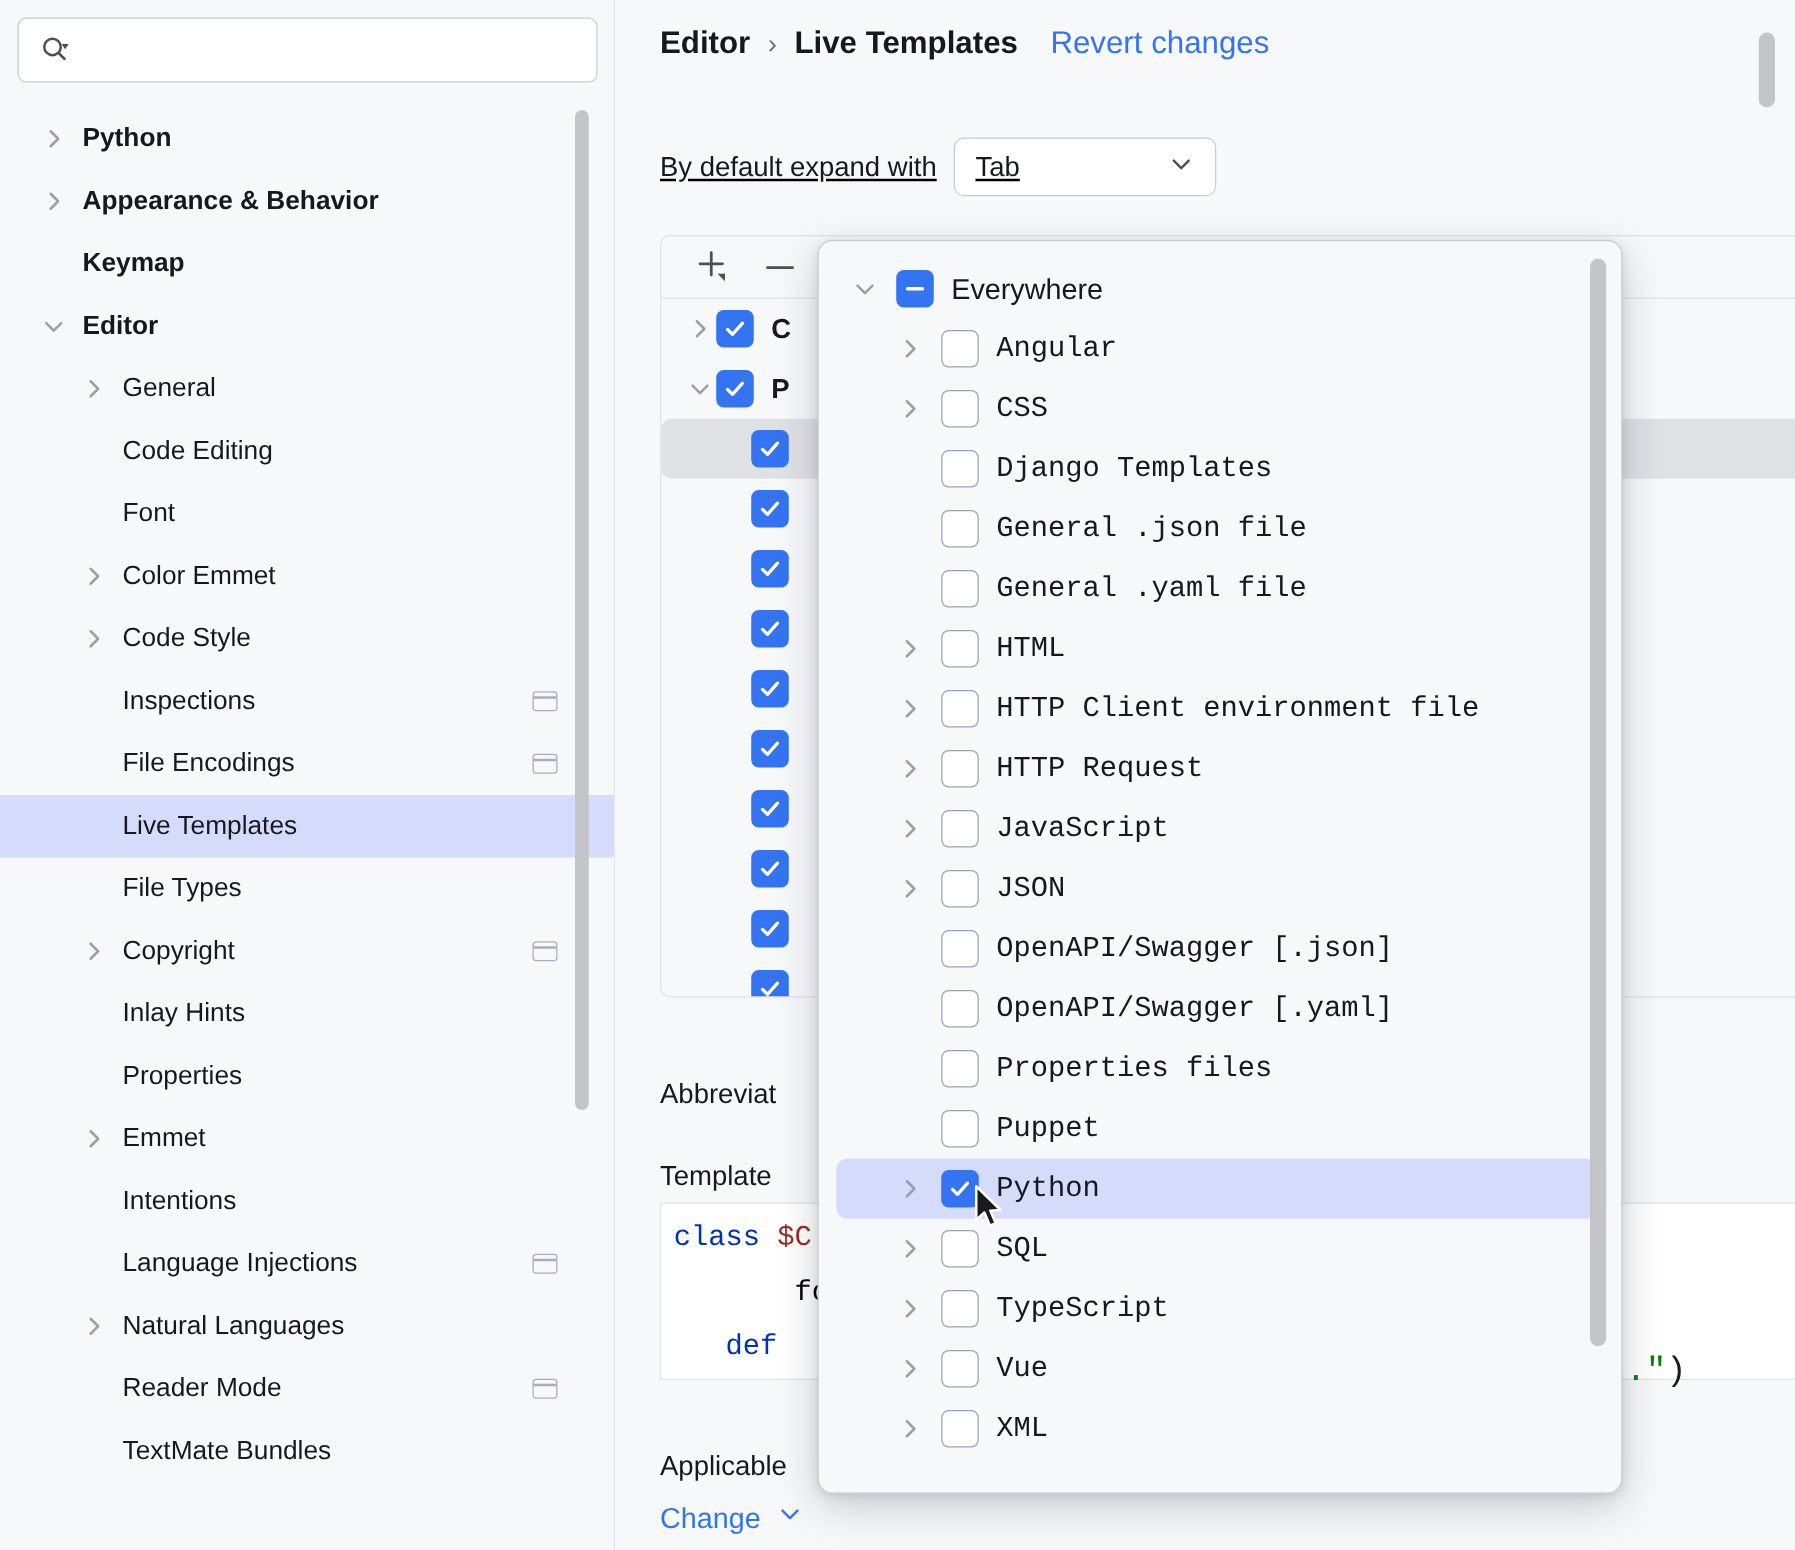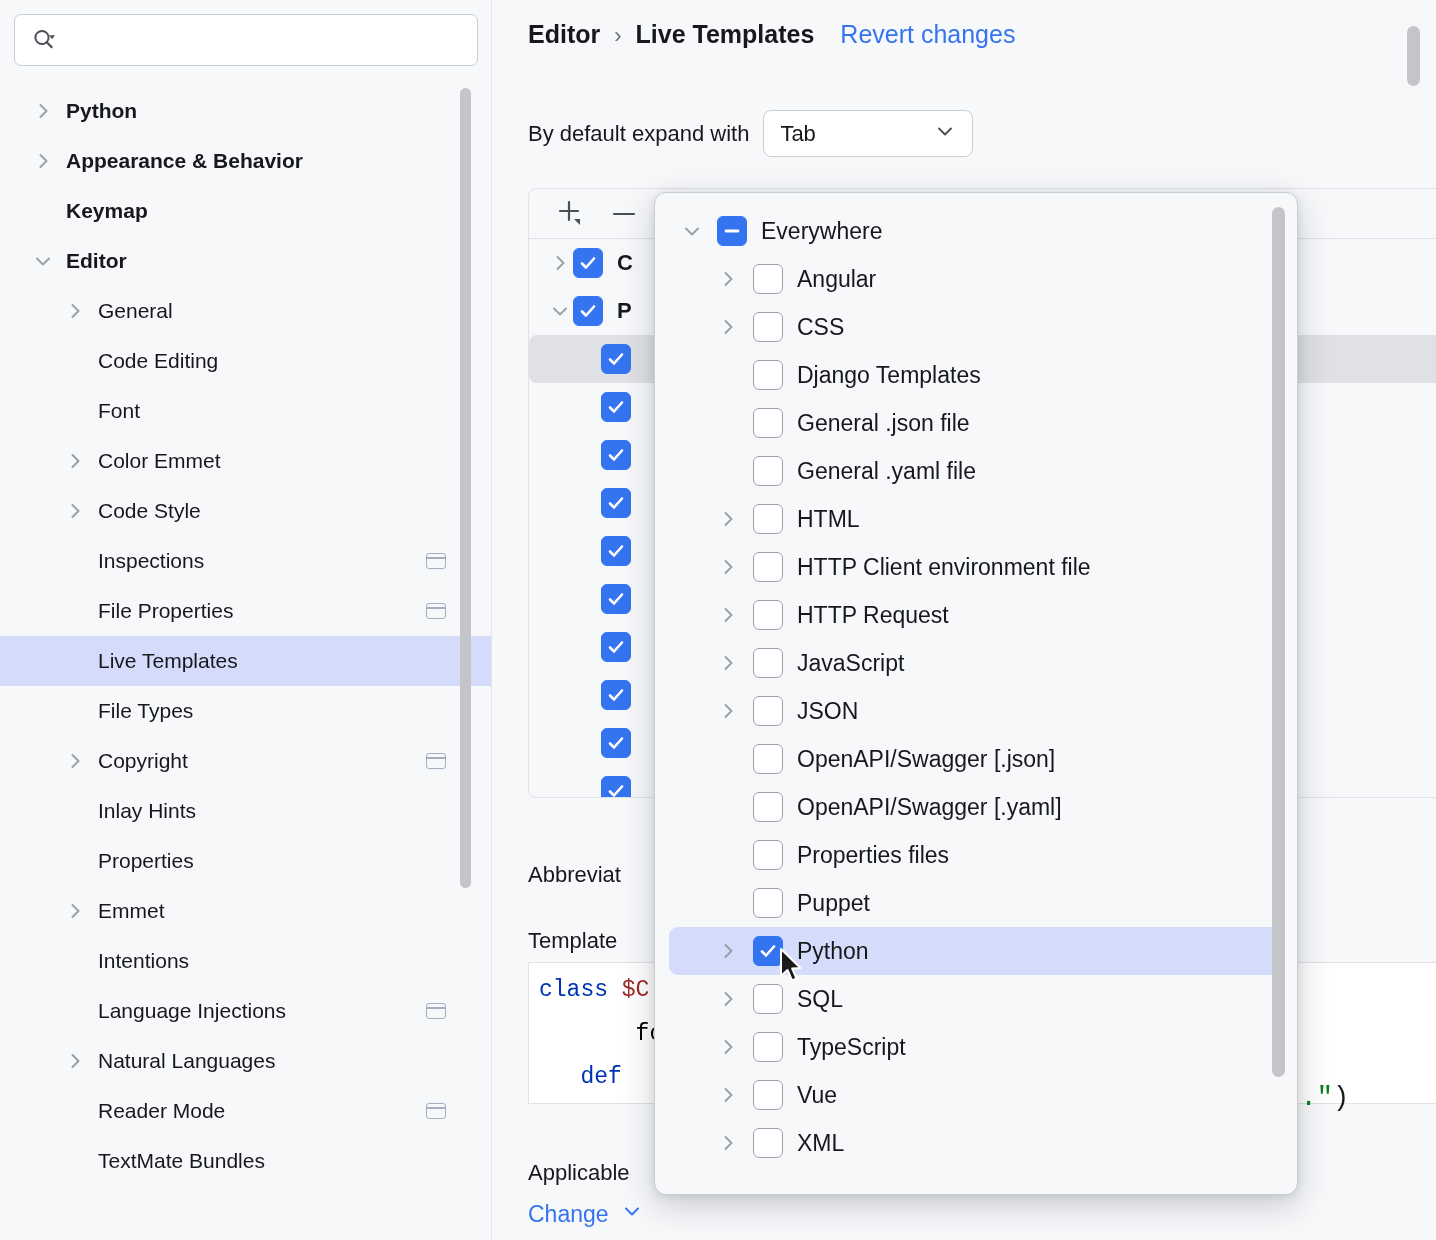--- a/index.html
+++ b/index.html
@@ -88,7 +88,7 @@
 
   .expandrow {
     position: absolute; left: 36px; top: 110px;
-    display: flex; align-items: center; gap: 14px;
+    display: flex; align-items: center; gap: 14px; text-decoration: underline;
   }
   .expandrow .lab { font-size: 22px; color: #16181c; }
   .combo {

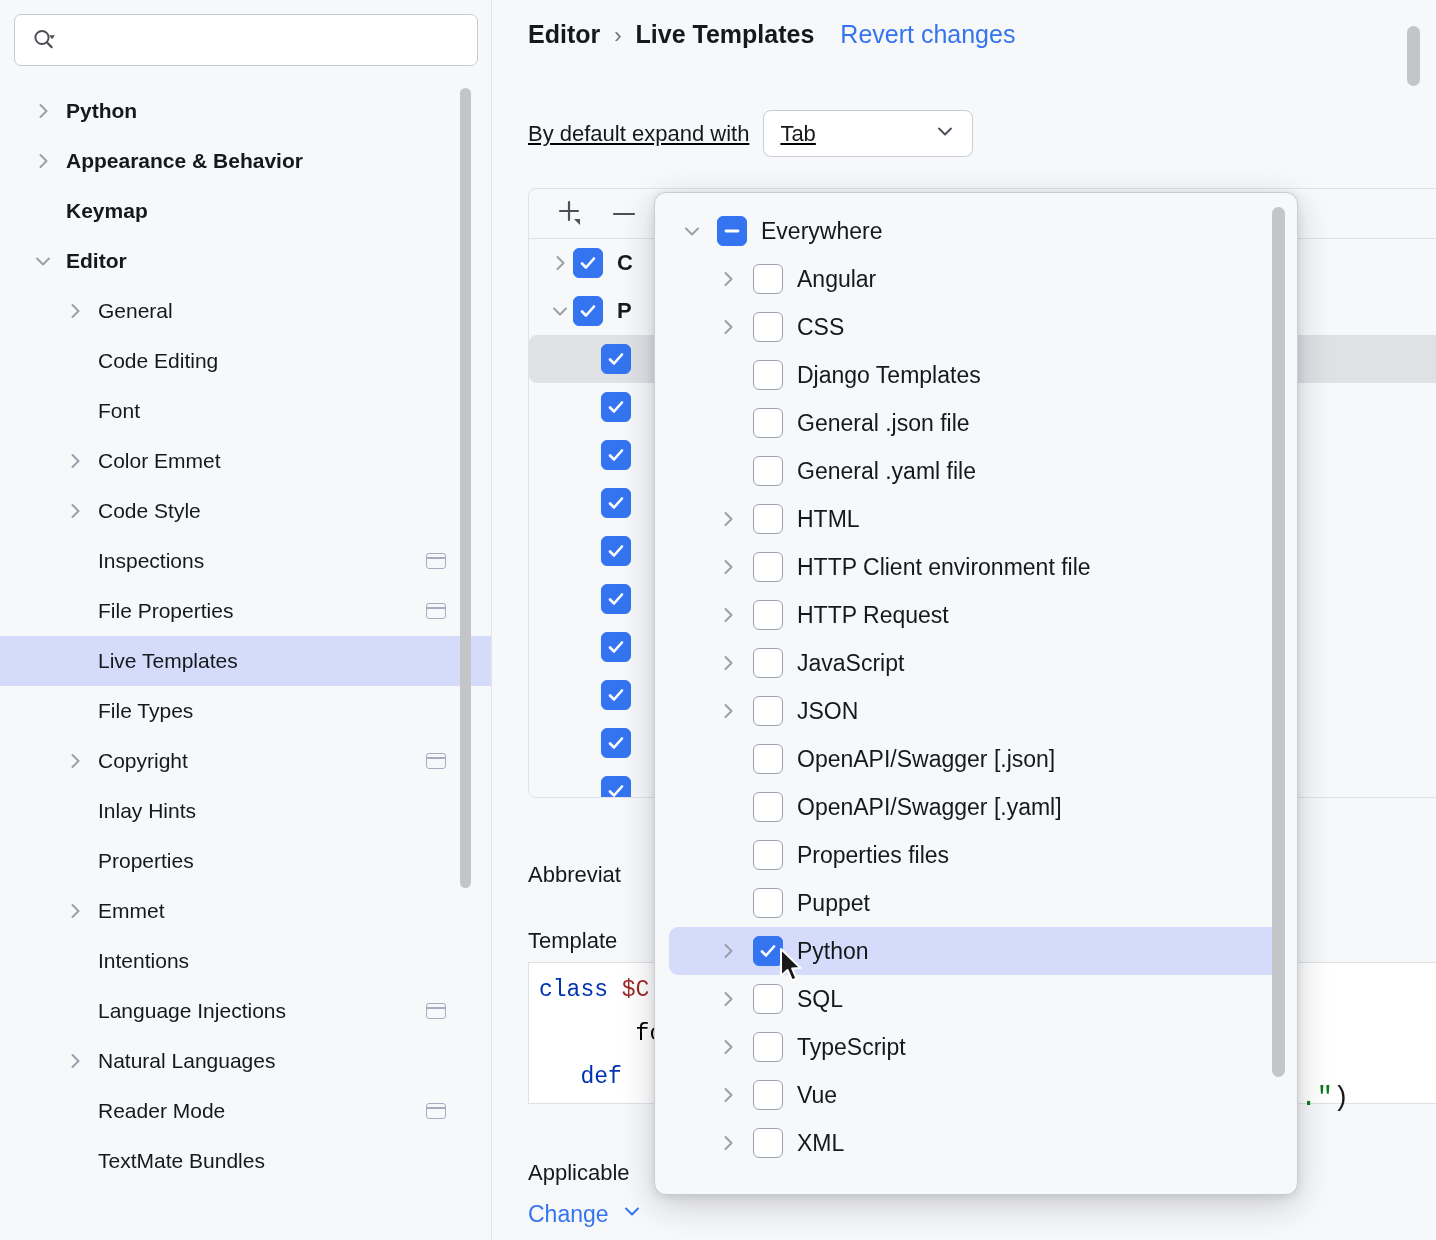--- a/index.html
+++ b/index.html
@@ -181,7 +181,7 @@
   .p-row .pchev { width: 30px; display:flex; align-items:center; justify-content:center; flex:0 0 auto; }
   .p-row .plabel { margin-left: 14px; }
   .p-row.lvl0 { padding-left: 22px; }
-  .p-row.lvl1 { padding-left: 58px; }
+  .p-row.lvl1 { padding-left: 58px; font-family: Liberation Mono, monospace; }
   .p-row.sel.lvl1 { padding-left: 44px; }
 
   .popup-scroll {

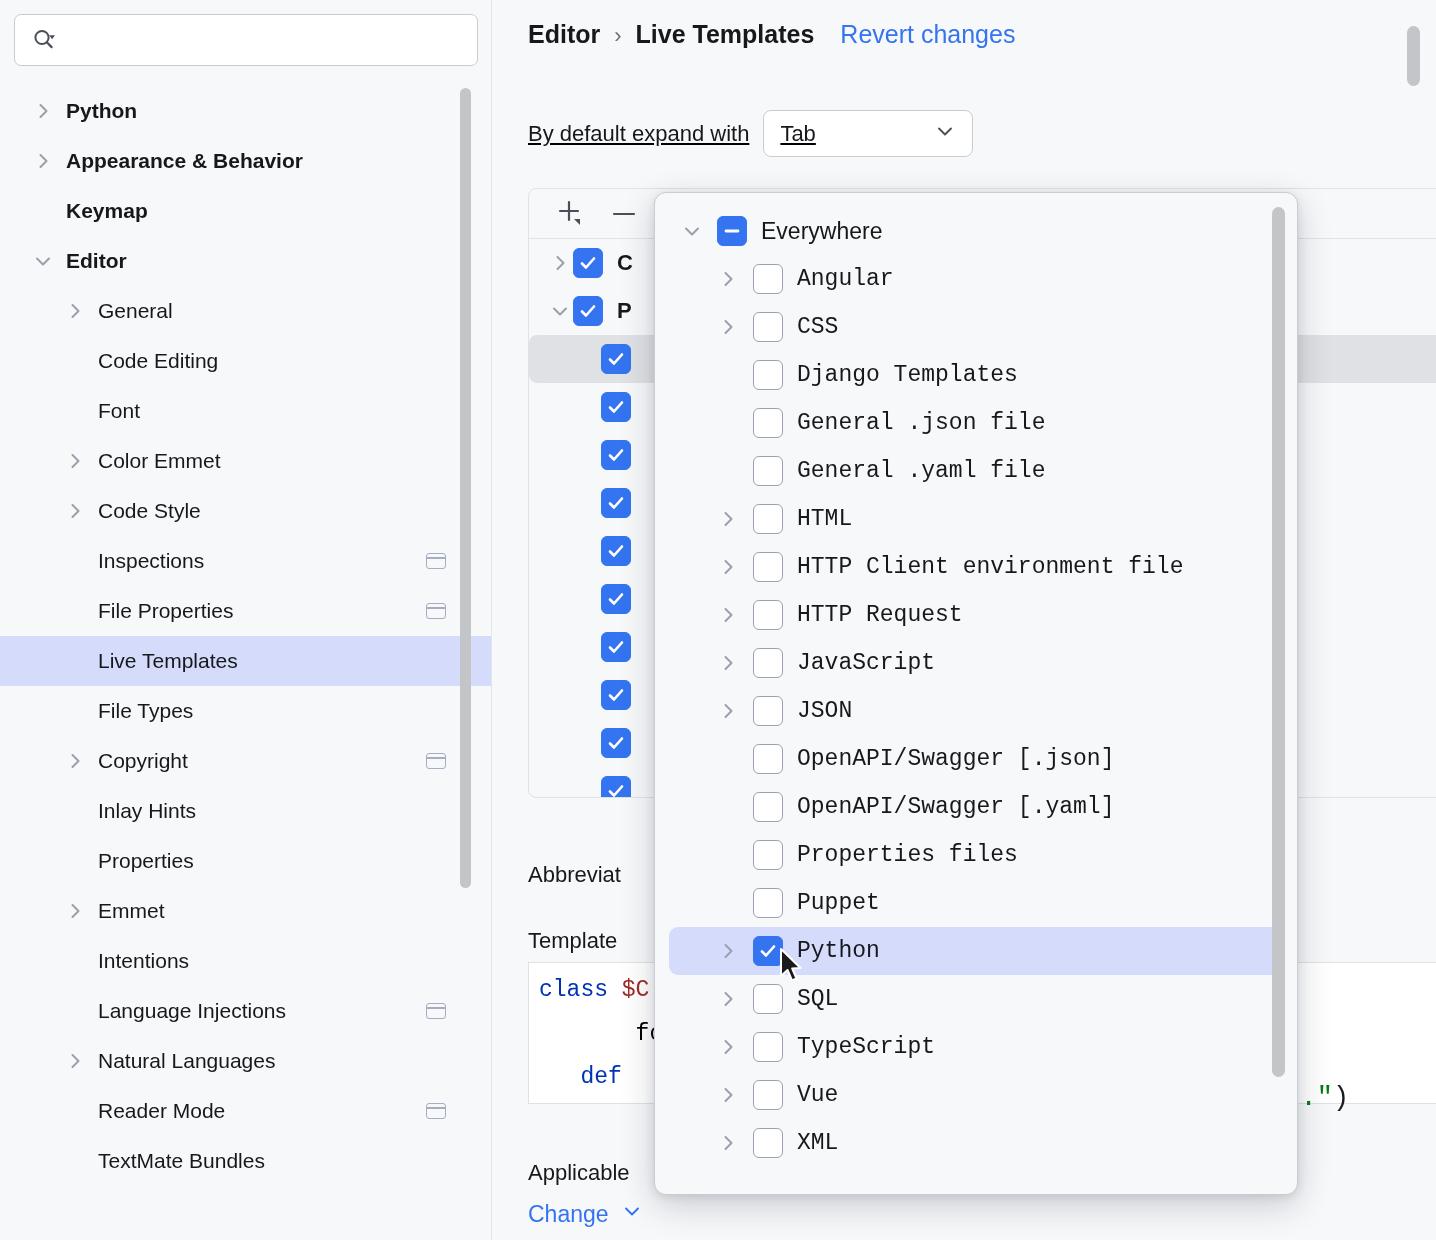--- a/index.html
+++ b/index.html
@@ -273,7 +273,7 @@
           <span class="chip"></span>
         </div>
         <div class="tree-row">
-          <span class="lbl" style="position:absolute;left:98px">File Properties</span>
+          <span class="lbl" style="position:absolute;left:98px">File Encodings</span>
           <span class="chip"></span>
         </div>
         <div class="tree-row selected">

